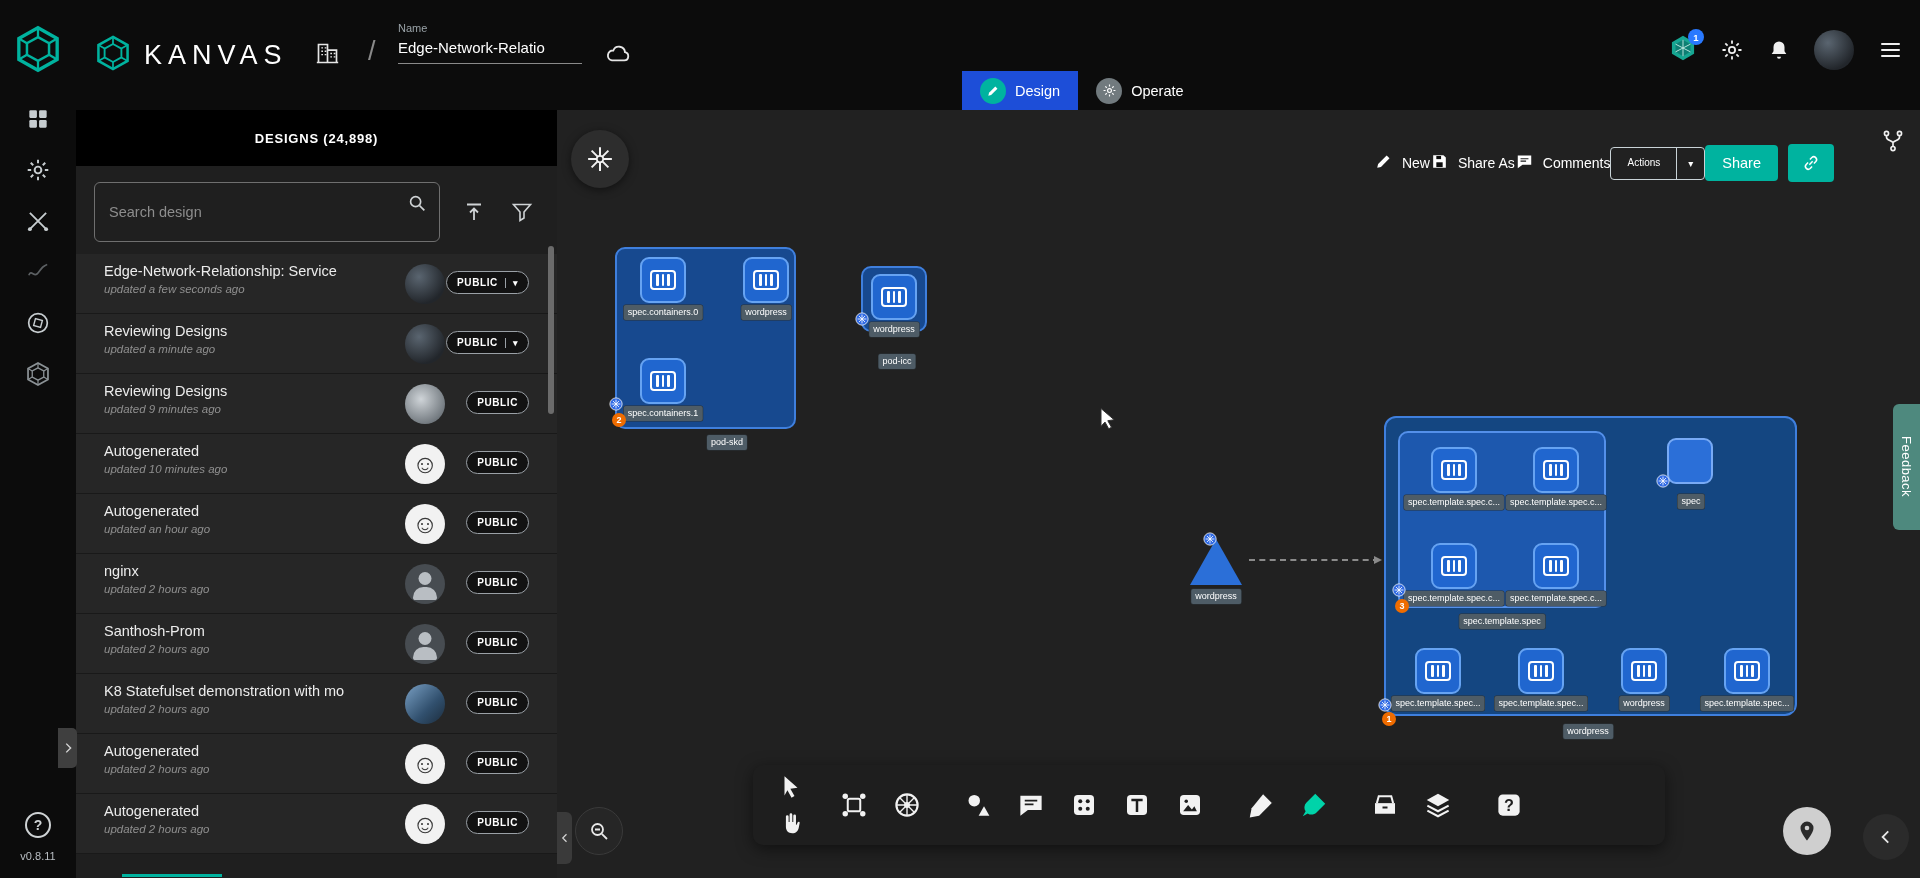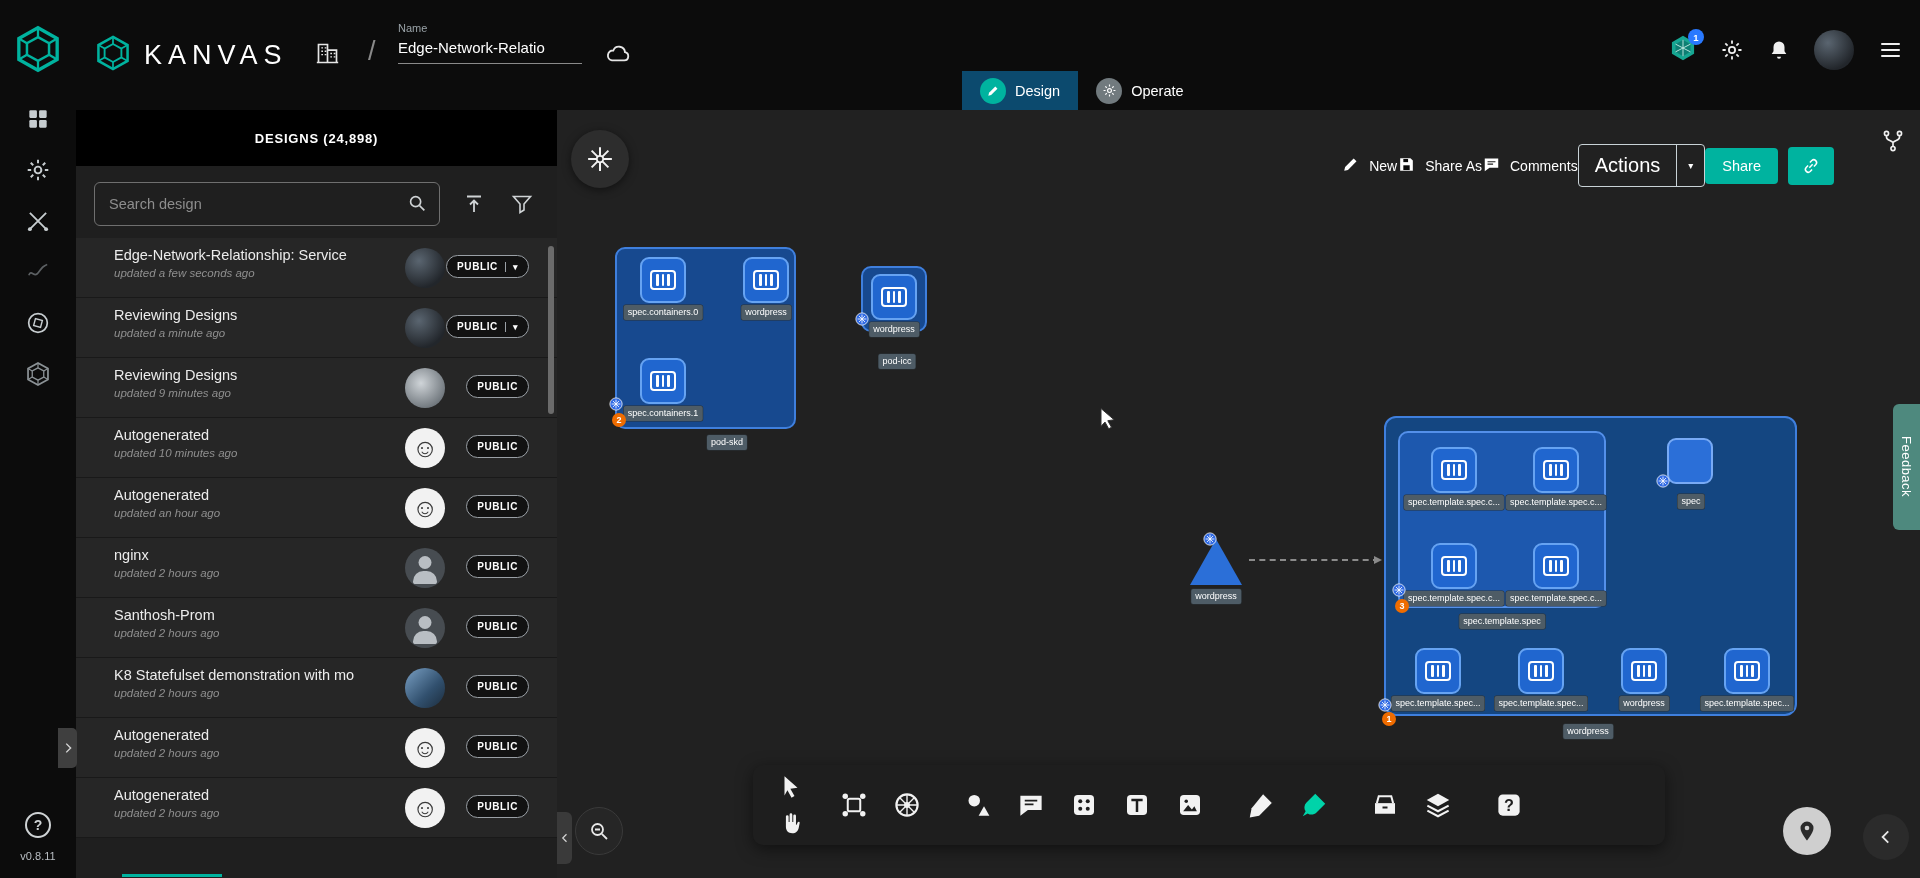--- a/index.html
+++ b/index.html
@@ -32,7 +32,7 @@
   .cloud-icon{position:absolute;left:528px;top:40px;color:#e6e6e6;}
   .tabs{position:absolute;left:886px;bottom:0;display:flex;}
   .tab{height:39px;display:flex;align-items:center;gap:9px;padding:0 18px;font-size:14.5px;color:#fff;cursor:pointer;}
-  .tab.active{background:#0c4a6e;text-align:center;}
+  .tab.active{background:#1d4ed8;text-align:center;}
   .tab-icon{width:26px;height:26px;border-radius:50%;display:grid;place-items:center;color:#fff;}
   .tab-icon.design{background:#00B39F;}
   .tab-icon.operate{background:#717a7e;}

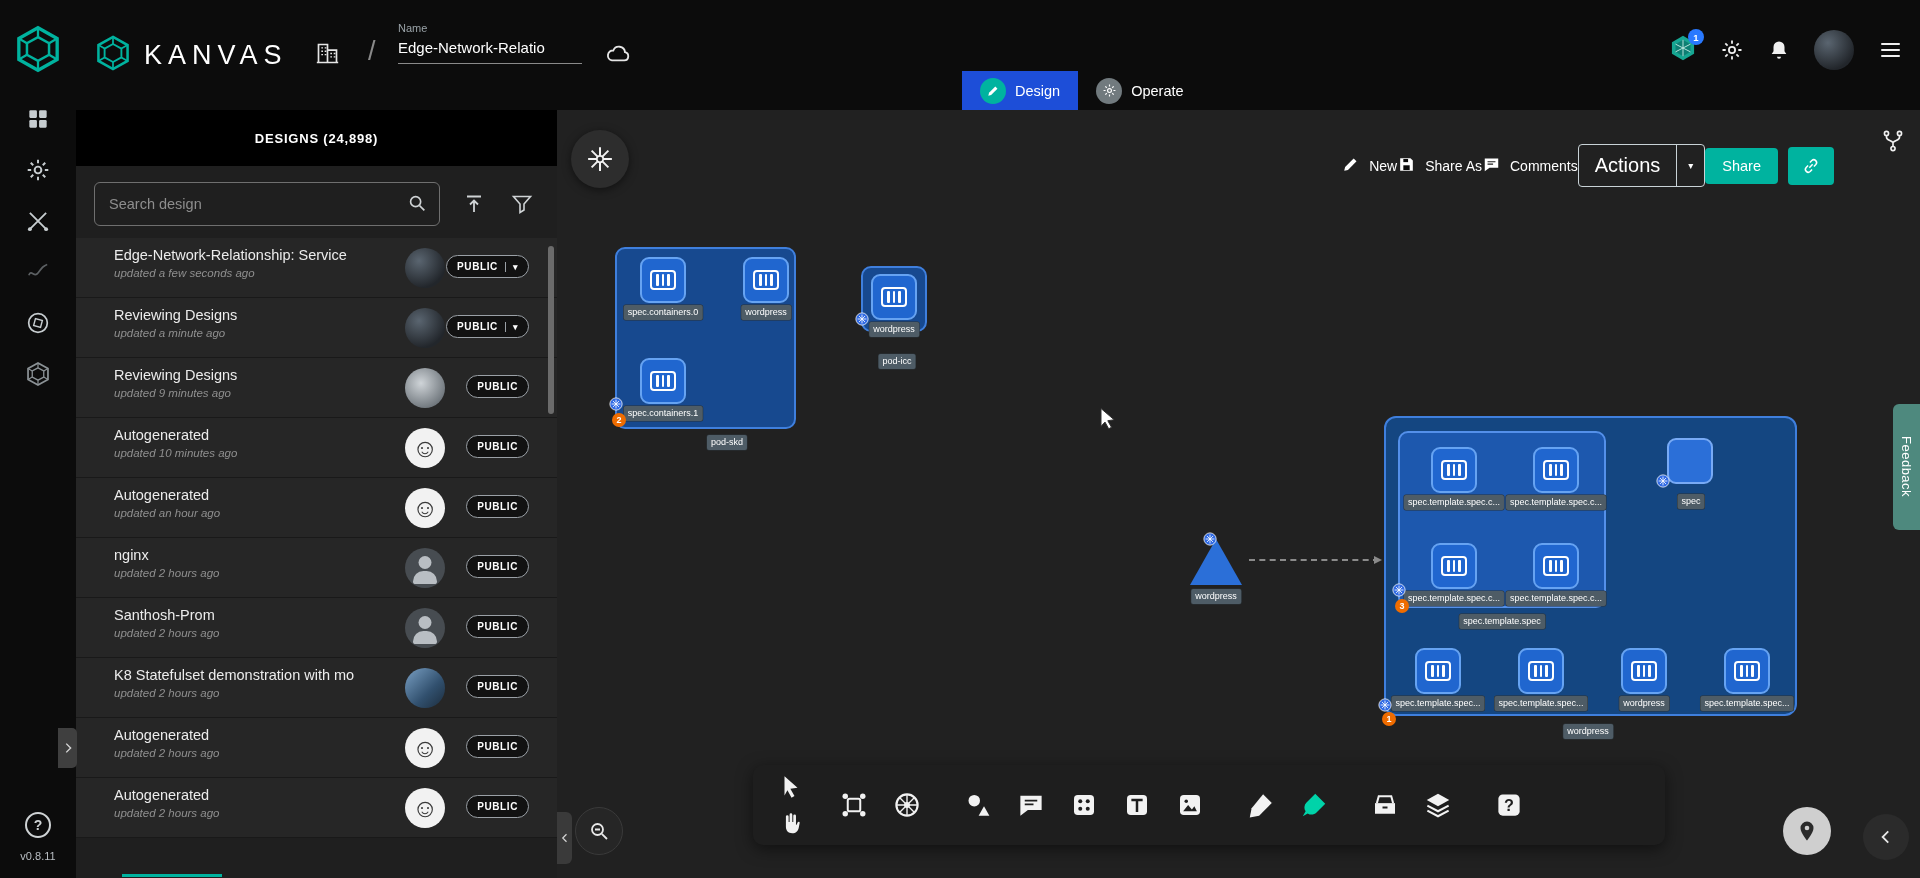--- a/index.html
+++ b/index.html
@@ -81,7 +81,7 @@
   .actions-bar{position:absolute;top:34px;right:86px;display:flex;align-items:center;color:#fff;z-index:5;}
   .action{display:flex;align-items:center;gap:9px;font-size:14px;cursor:pointer;}
   .btn-actions{display:flex;border:1px solid #c9d3d7;border-radius:4px;overflow:hidden;cursor:pointer;}
-  .btn-actions .main{padding:9px 16px;font-size:20px;}
+  .btn-actions .main{padding:9px 16px;font-size:10px;}
   .btn-actions .caret{padding:10px 11px;border-left:1px solid #c9d3d7;font-size:10px;display:grid;place-items:center;}
   .share-group{display:flex;align-items:center;gap:10px;}
   .btn-share{background:#00B39F;border-radius:4px;padding:10px 17px;font-size:14.5px;font-weight:500;cursor:pointer;}

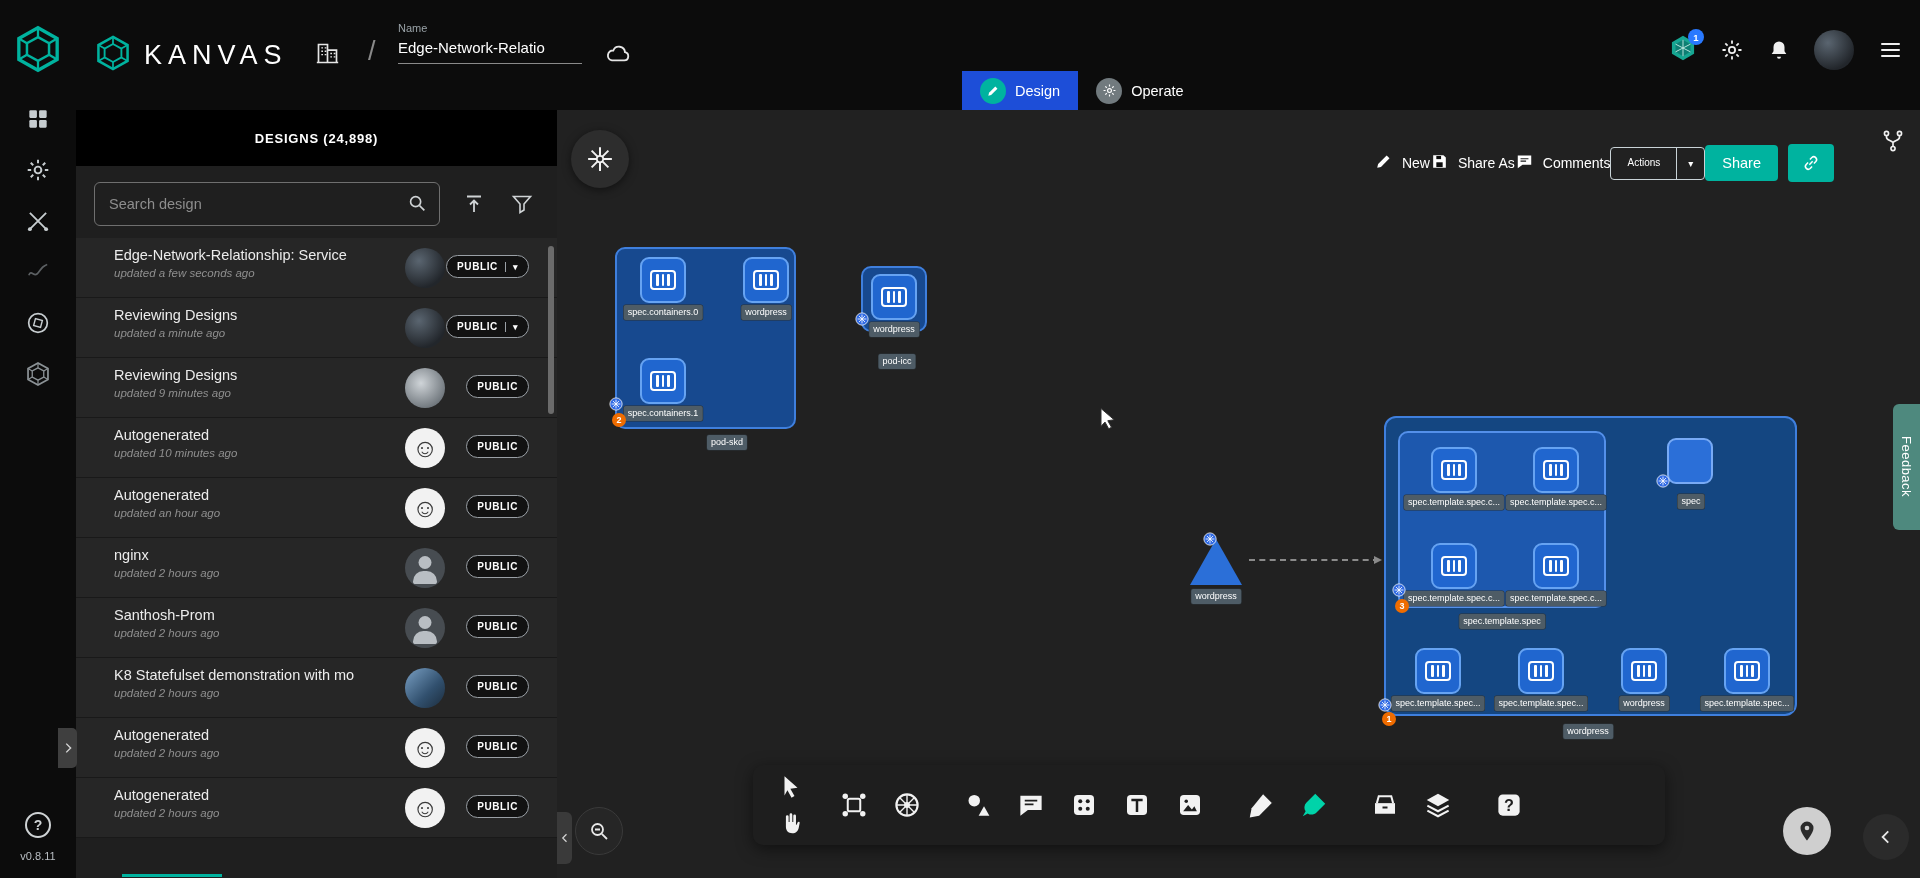--- a/index.html
+++ b/index.html
@@ -57,7 +57,7 @@
   .designs-title{height:56px;background:#000;display:grid;place-items:center;font-size:13px;font-weight:bold;letter-spacing:0.8px;color:#fff;}
   .search-row{display:flex;align-items:center;gap:20px;padding:16px 18px 10px 18px;}
   .search-wrap{position:relative;width:346px;}
-  .search-input{width:100%;height:44px;background:transparent;border:1px solid #6f6f6f;border-radius:6px;color:#ddd;
+  .search-input{width:100%;height:60px;background:transparent;border:1px solid #6f6f6f;border-radius:6px;color:#ddd;
                 font-size:14.5px;padding:0 68px 0 14px;font-family:"Liberation Sans",sans-serif;outline:none;}
   .search-input::placeholder{color:#8d8d8d;}
   .search-mag{position:absolute;right:12px;top:10px;color:#cfd3d5;}

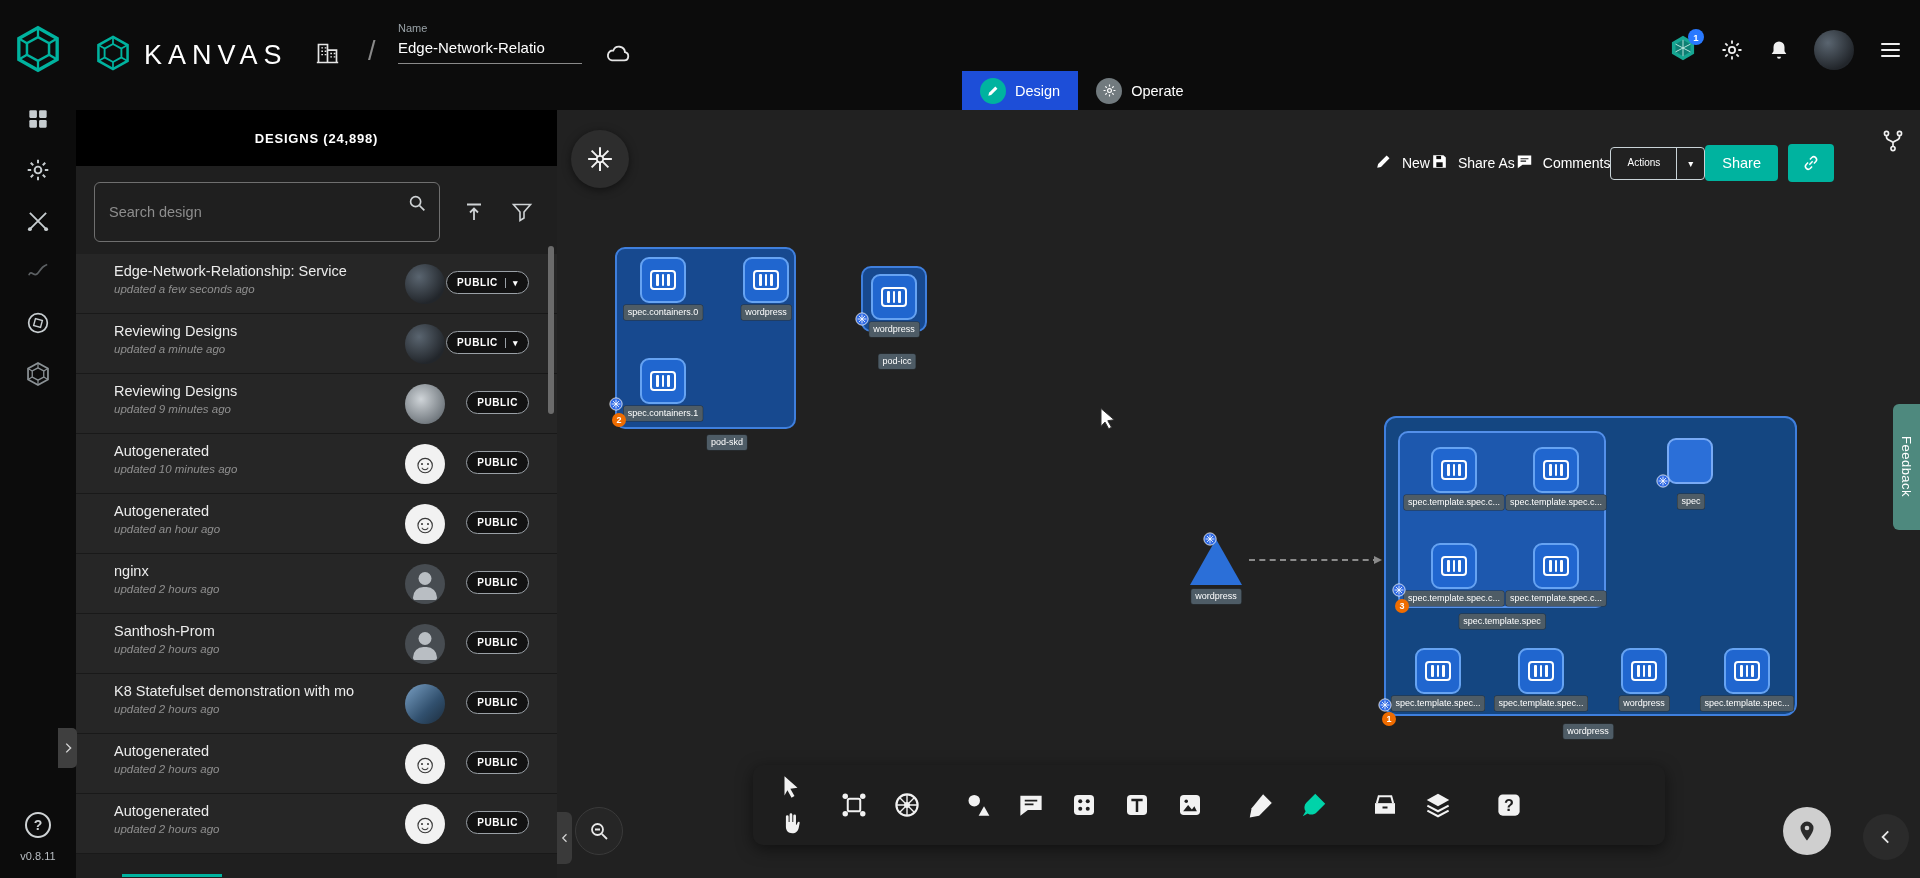--- a/index.html
+++ b/index.html
@@ -64,7 +64,7 @@
   .picon{color:#cfd3d5;background:none;border:none;padding:2px;cursor:pointer;display:grid;place-items:center;}
   #design-list{margin-top:2px;}
   .drow{position:relative;height:60px;background:#262626;border-bottom:1px solid #191919;cursor:pointer;}
-  .dinfo{position:absolute;left:38px;top:9px;width:285px;}
+  .dinfo{position:absolute;left:28px;top:9px;width:285px;}
   .dname{font-size:14.5px;color:#ececec;white-space:nowrap;overflow:hidden;}
   .dupd{font-size:11.5px;font-style:italic;color:#8f8f8f;margin-top:4px;}
   .drow .avatar{position:absolute;right:112px;top:10px;}

